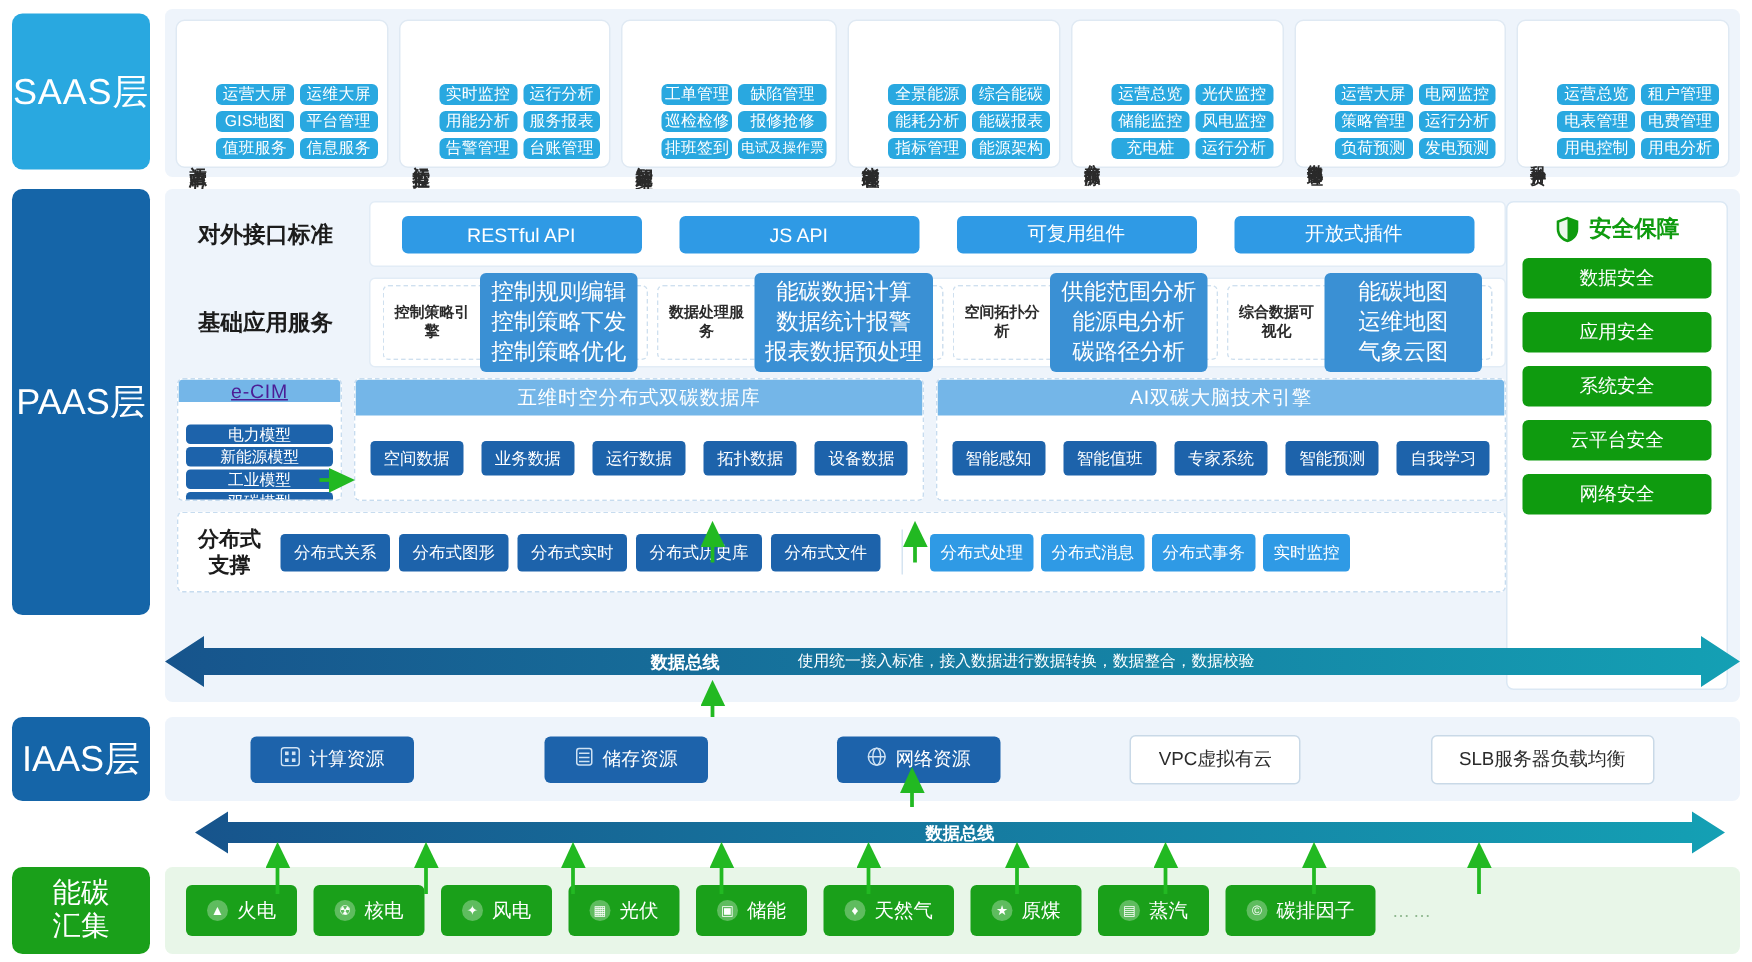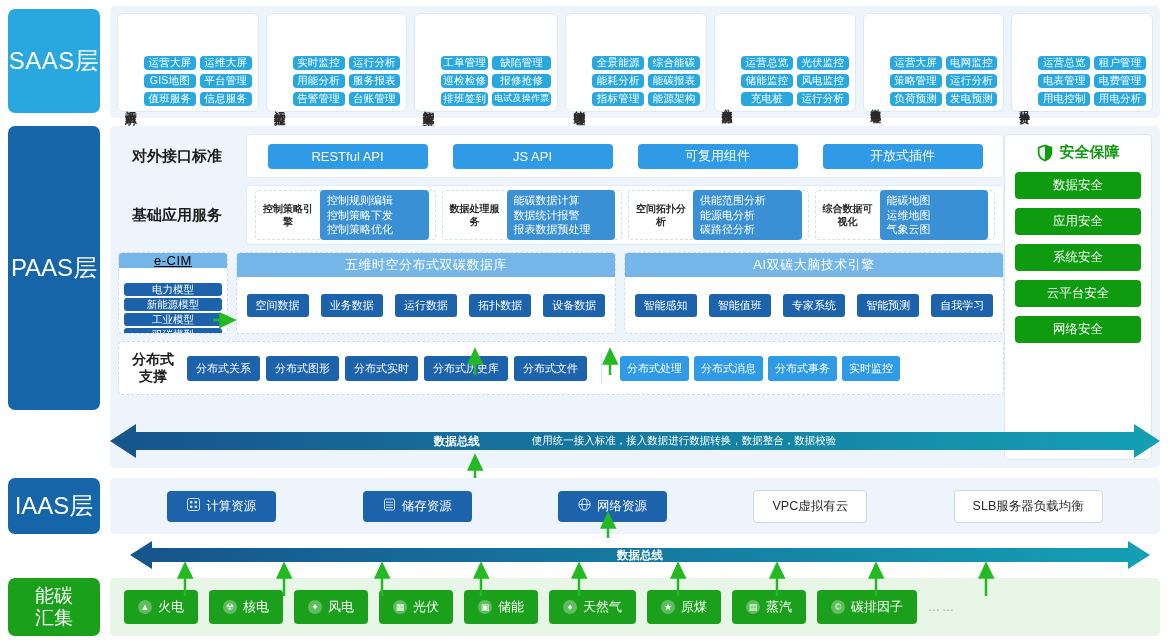--- a/index.html
+++ b/index.html
@@ -87,8 +87,8 @@
     line-height: 1.3; width: 52px; flex: 0 0 52px;
   }
   .svc-items {
-    background: #3a90d4; color: #fff; border-radius: 4px; font-size: 11px;
-    padding: 3px 7px; line-height: 1.35; flex: 1; text-align: left;
+    background: #3a90d4; color: #fff; border-radius: 4px; font-size: 15px;
+    padding: 3px 7px; line-height: 1.35; flex: 1; text-align: center;
   }
   .svc-items div { white-space: nowrap; }
 

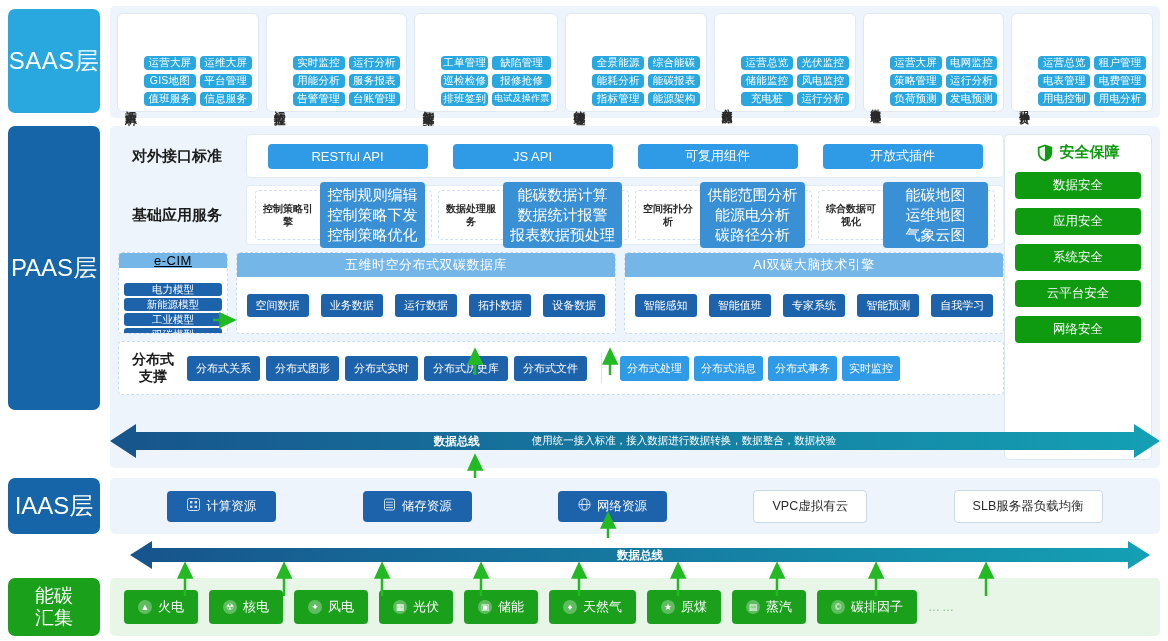--- a/index.html
+++ b/index.html
@@ -101,7 +101,7 @@
     border-radius: 4px; display: flex; flex-direction: column; padding: 0; overflow: hidden;
   }
   #ecim-title {
-    background: #74b6e8; color: #000000; font-size: 13px; height: 24px;
+    background: #74b6e8; color: #4c1d95; font-size: 13px; height: 24px;
     display: flex; align-items: center; justify-content: center; letter-spacing: .5px; text-decoration: underline;
   }
   #ecim-list { padding: 15px 5px; display: flex; flex-direction: column; gap: 2px; flex: 1; }

